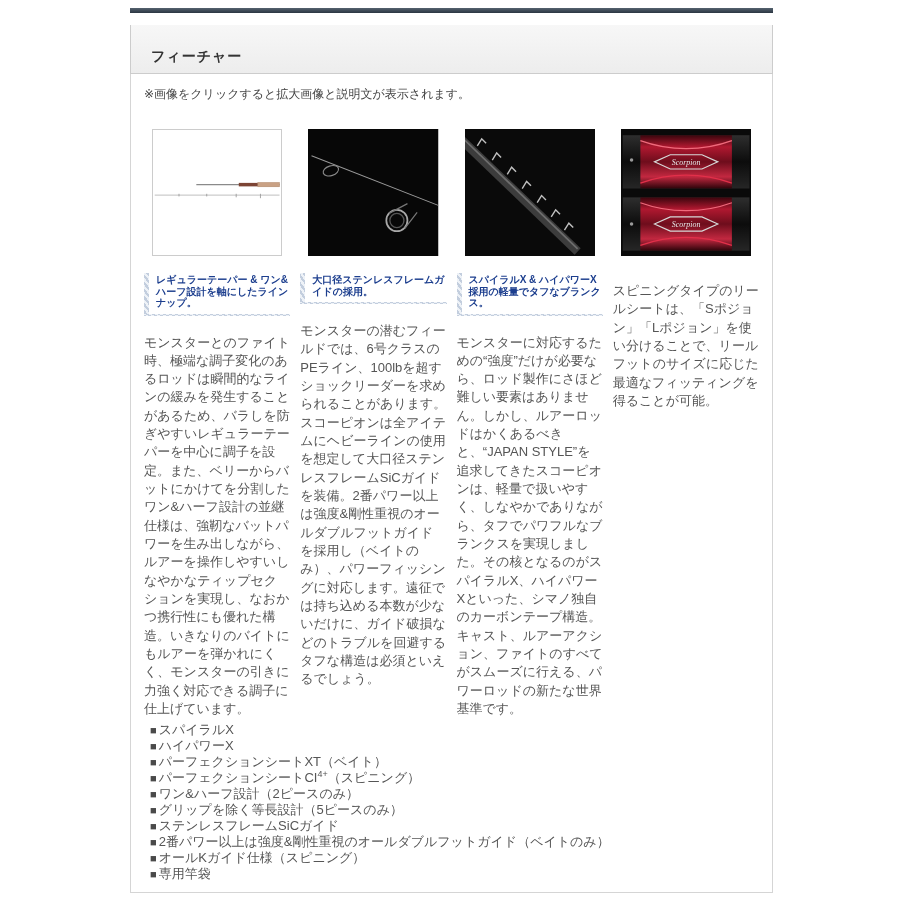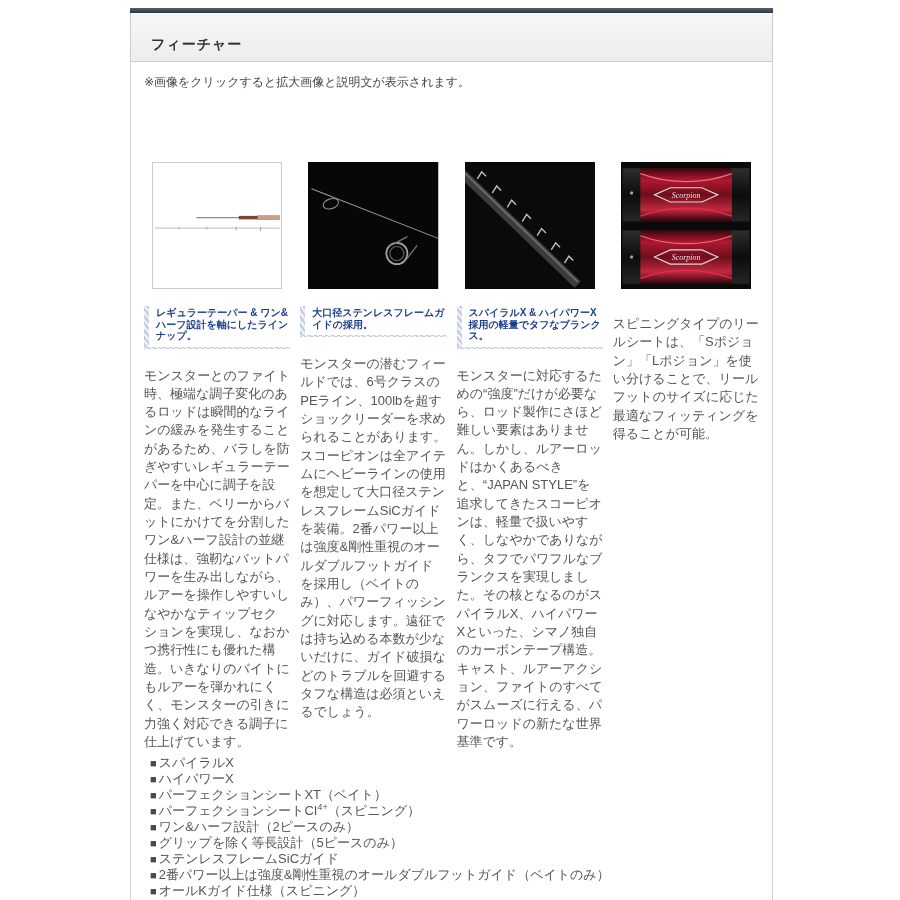--- a/index.html
+++ b/index.html
@@ -13,6 +13,7 @@
     background:linear-gradient(#f7f7f7,#ededed);
     border:1px solid #cccccc; border-top:none;
     padding:23px 18px 7px 20px;
+    margin-top:12px;
   }
   .section-header h2 { font-size:14px; font-weight:bold; color:#333333; letter-spacing:1px; }
 

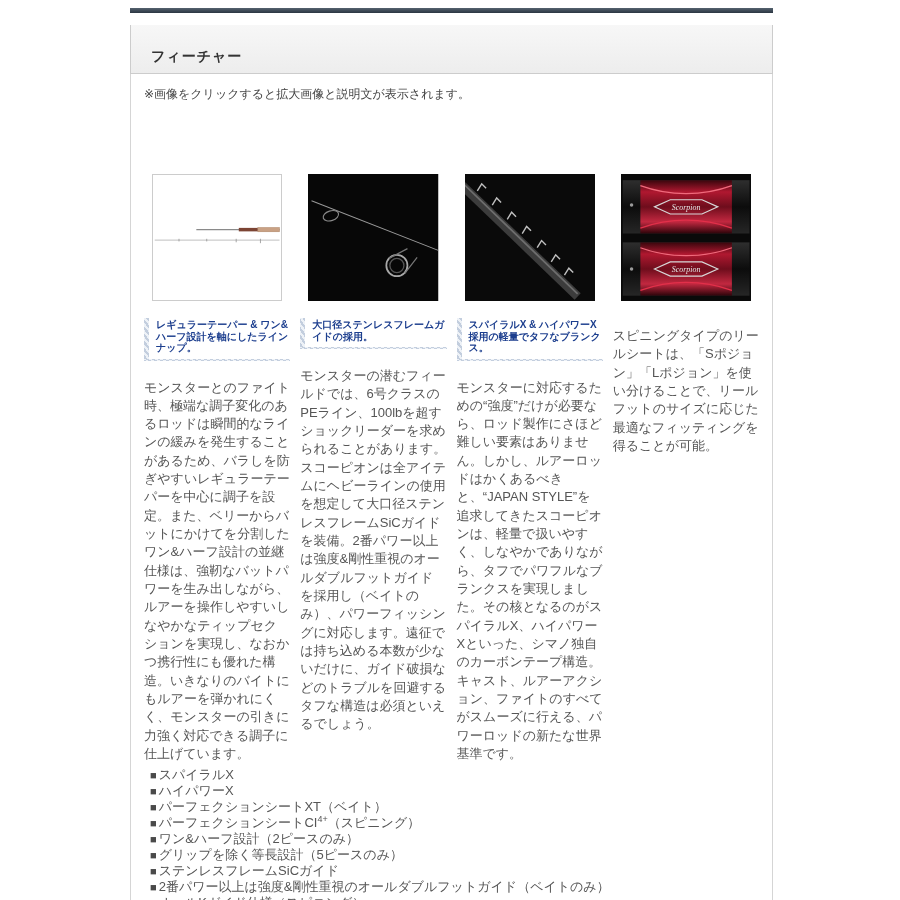--- a/index.html
+++ b/index.html
@@ -34,7 +34,7 @@
 
   .thumb {
     width:100%; height:143px; display:block; cursor:pointer;
-    border:none; padding:8px; background:transparent;margin-top:45px;
+    border:none; padding:8px; background:transparent;
   }
   .thumb svg { width:100%; height:100%; display:block; }
   .thumb.white-frame svg { border:1px solid #cccccc; }

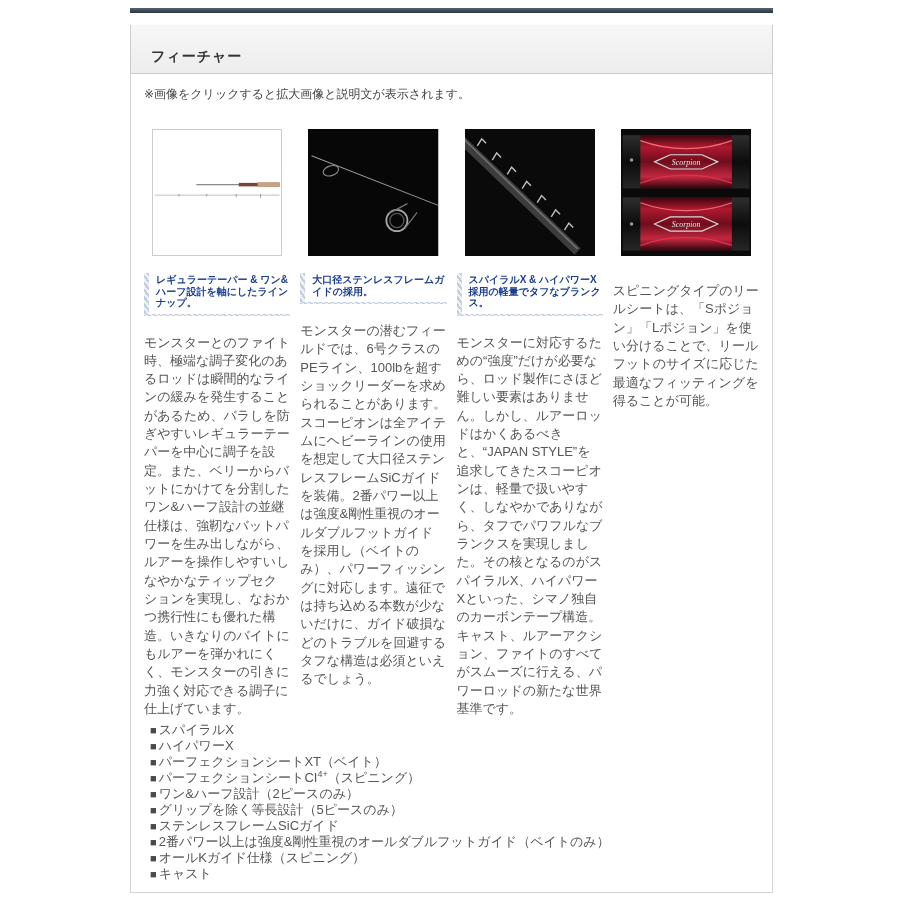--- a/index.html
+++ b/index.html
@@ -179,7 +179,7 @@
       <li><span class="bullet">■</span><span>ステンレスフレームSiCガイド</span></li>
       <li><span class="bullet">■</span><span>2番パワー以上は強度&amp;剛性重視のオールダブルフットガイド（ベイトのみ）</span></li>
       <li><span class="bullet">■</span><span>オールKガイド仕様（スピニング）</span></li>
-      <li><span class="bullet">■</span><span>キャスト</span></li>
+      <li><span class="bullet">■</span><span>専用竿袋</span></li>
     </ul>
   </div>
 

